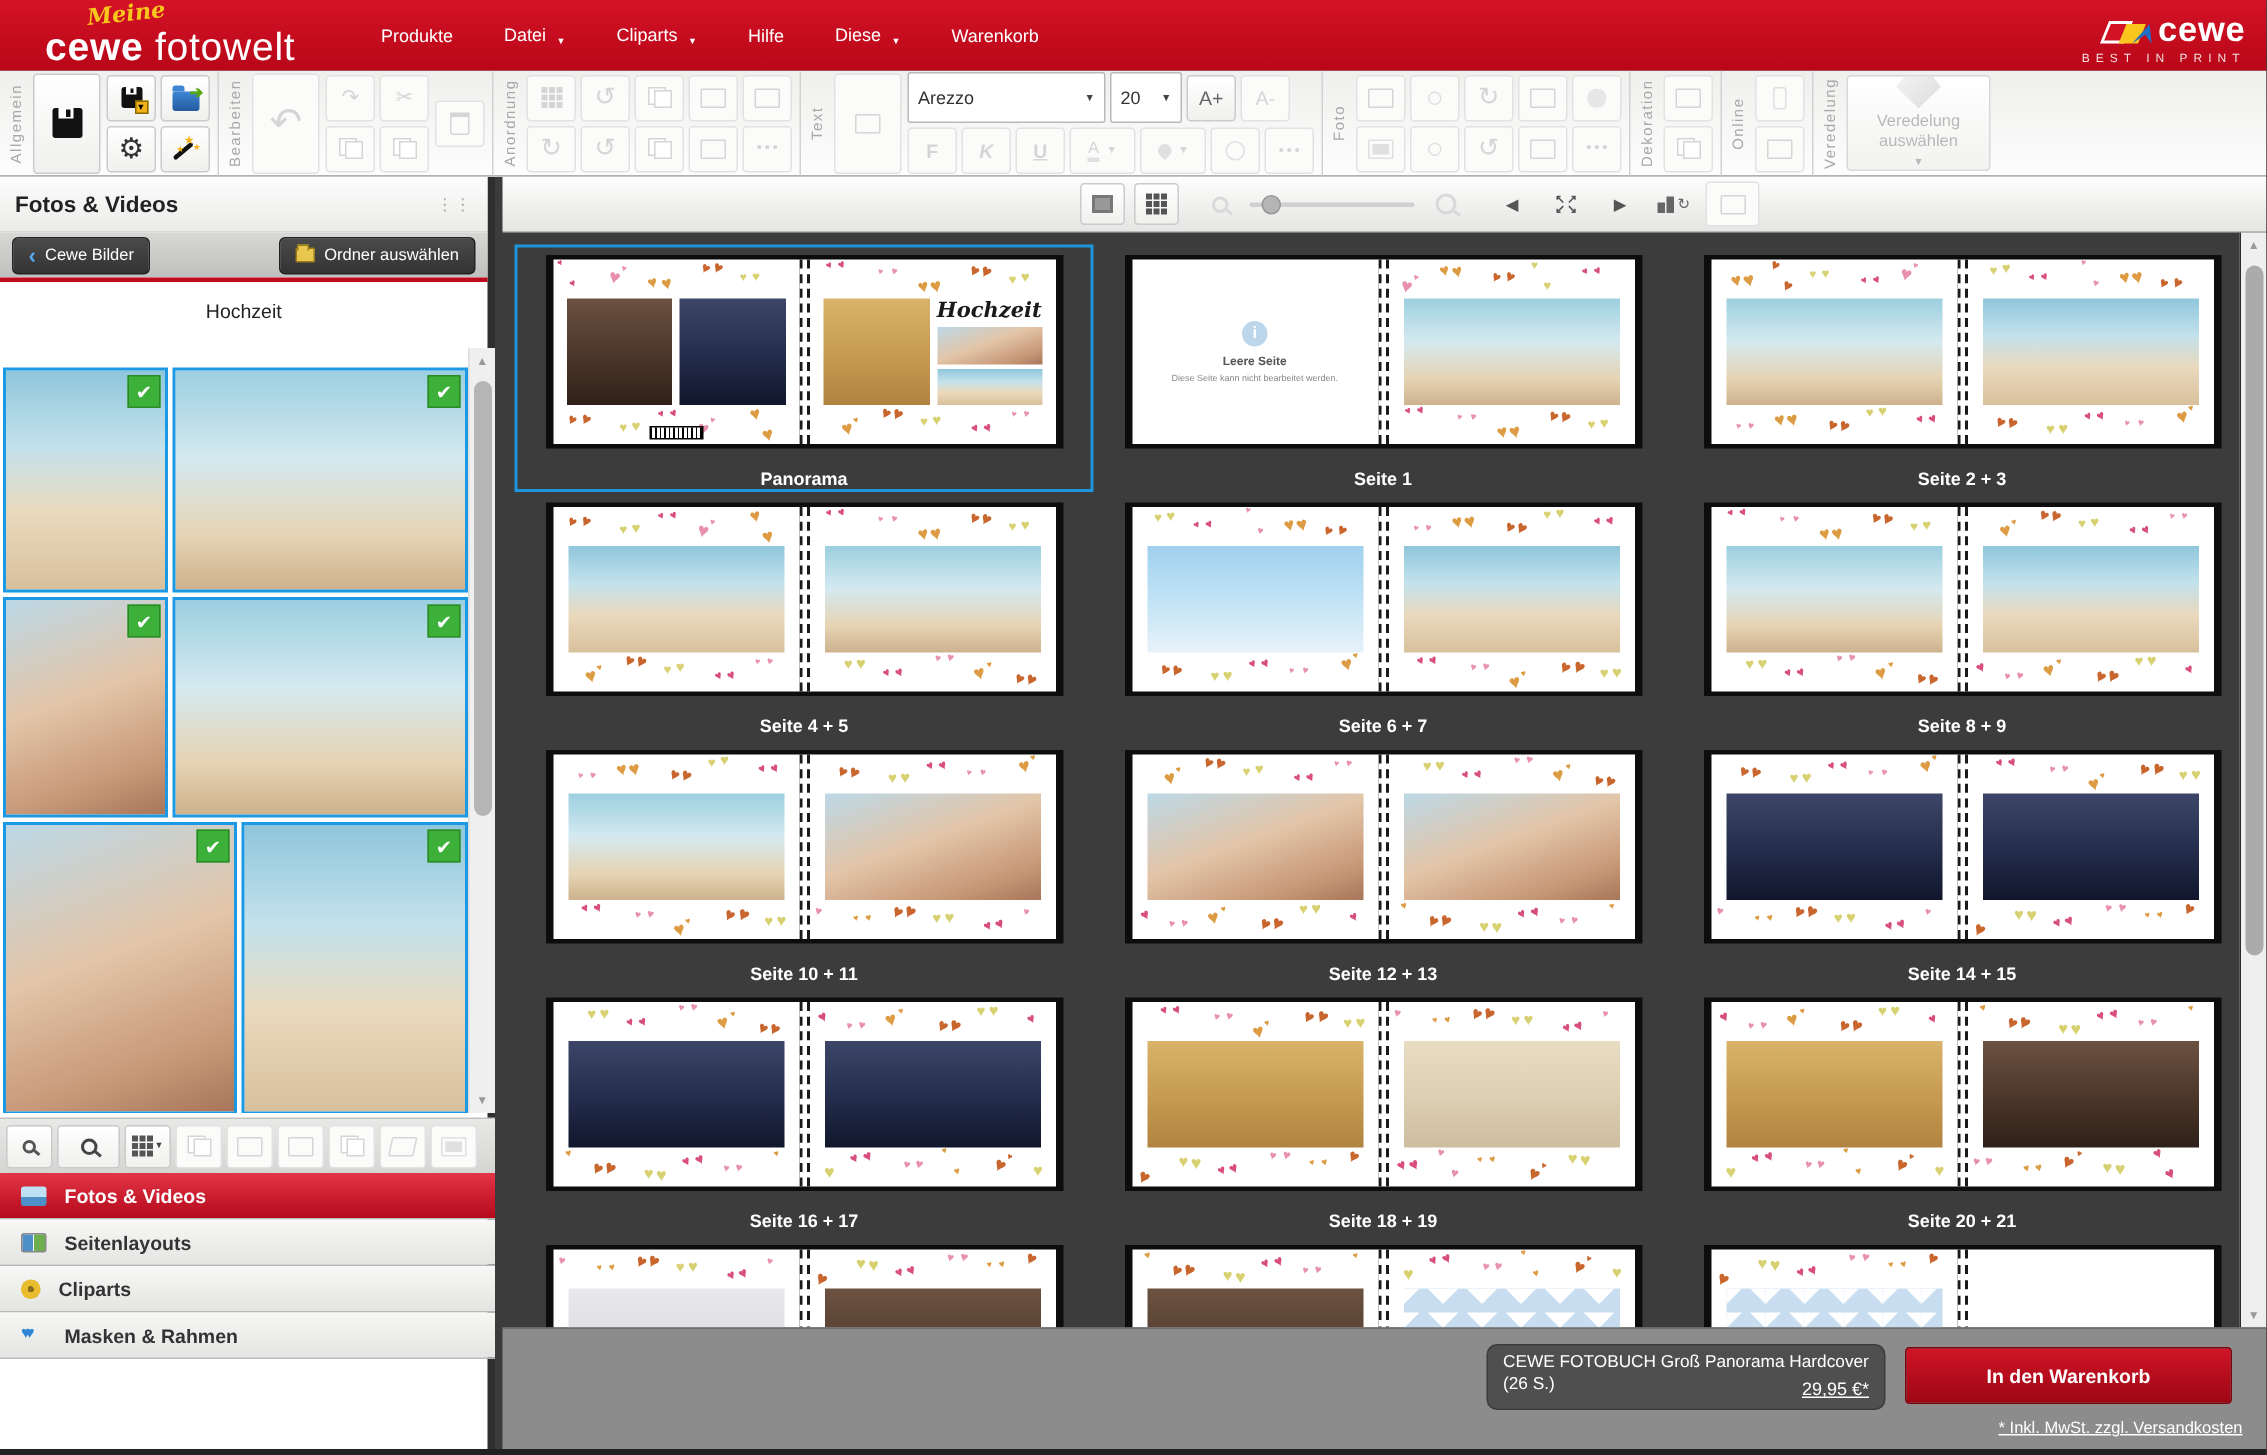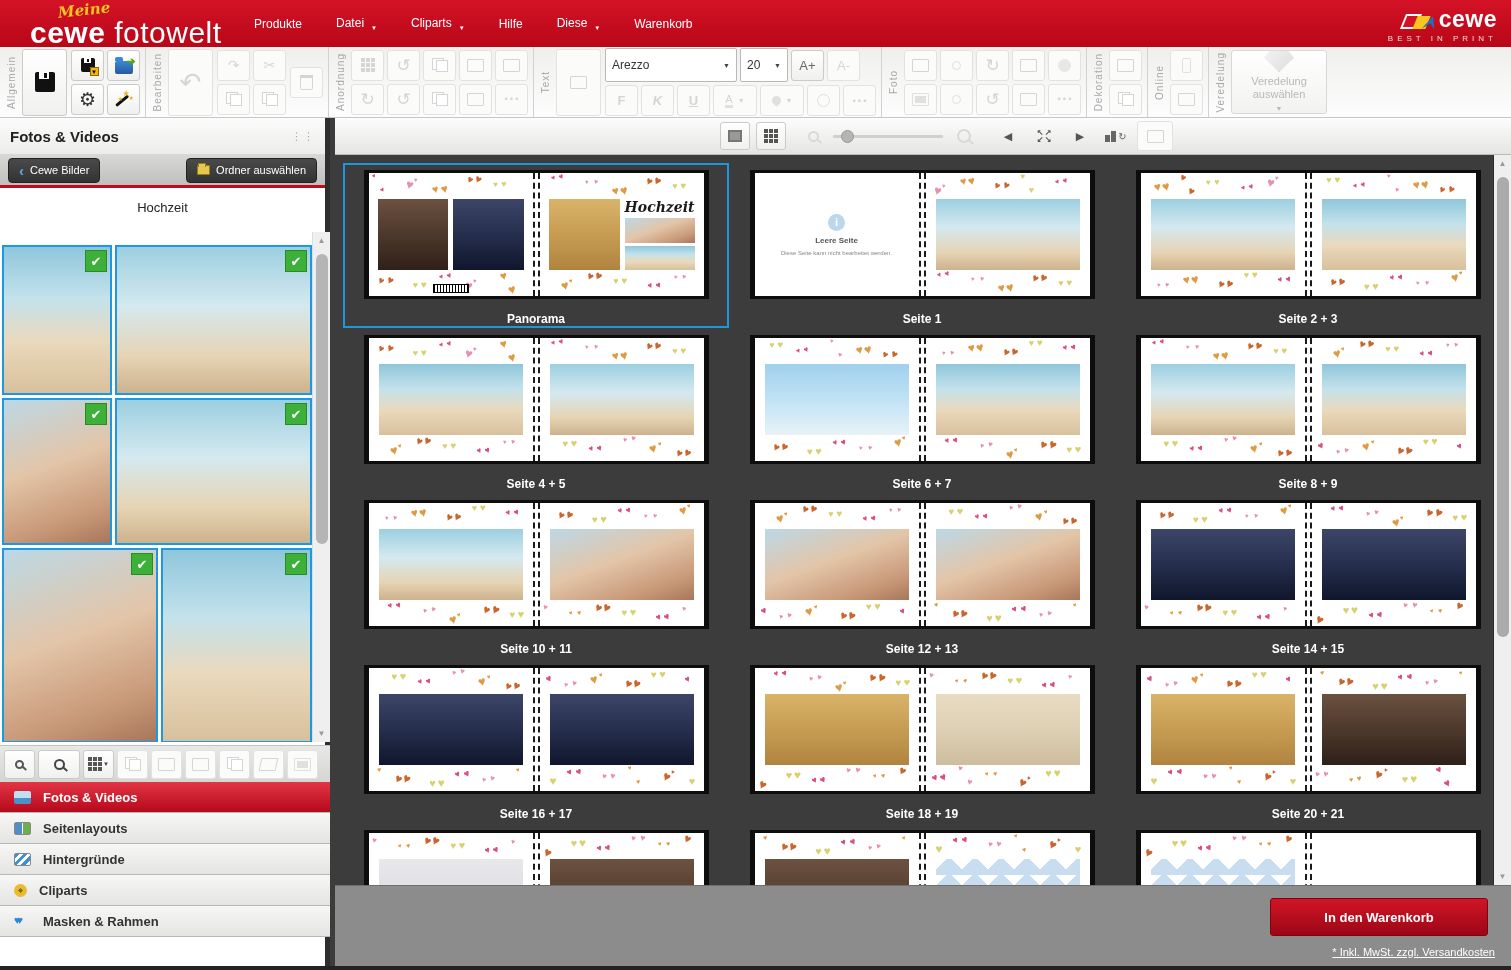--- a/index.html
+++ b/index.html
@@ -9,7 +9,7 @@
   .topbar{position:absolute;left:0;top:0;width:1511px;height:47px;background:linear-gradient(180deg,#d41226,#b80718);z-index:30}
   .logo{position:absolute;left:30px;top:2px;color:#fff;line-height:1}
   .logo .meine{font-family:"DejaVu Serif",serif;font-style:italic;font-weight:bold;color:#f8c61c;font-size:15px;margin-left:28px;transform:rotate(-6deg);display:inline-block}
-  .logo .mainline{font-size:30px;letter-spacing:.5px}
+  .logo .mainline{font-size:26px;letter-spacing:.5px}
   .logo .mainline b{font-weight:bold}
   .menu{position:absolute;left:240px;top:0;height:47px;display:flex;align-items:center;gap:6px}
   .menu-item{color:#fff;font-size:12px;padding:6px 14px;cursor:pointer;display:flex;align-items:flex-start;gap:7px;white-space:nowrap}

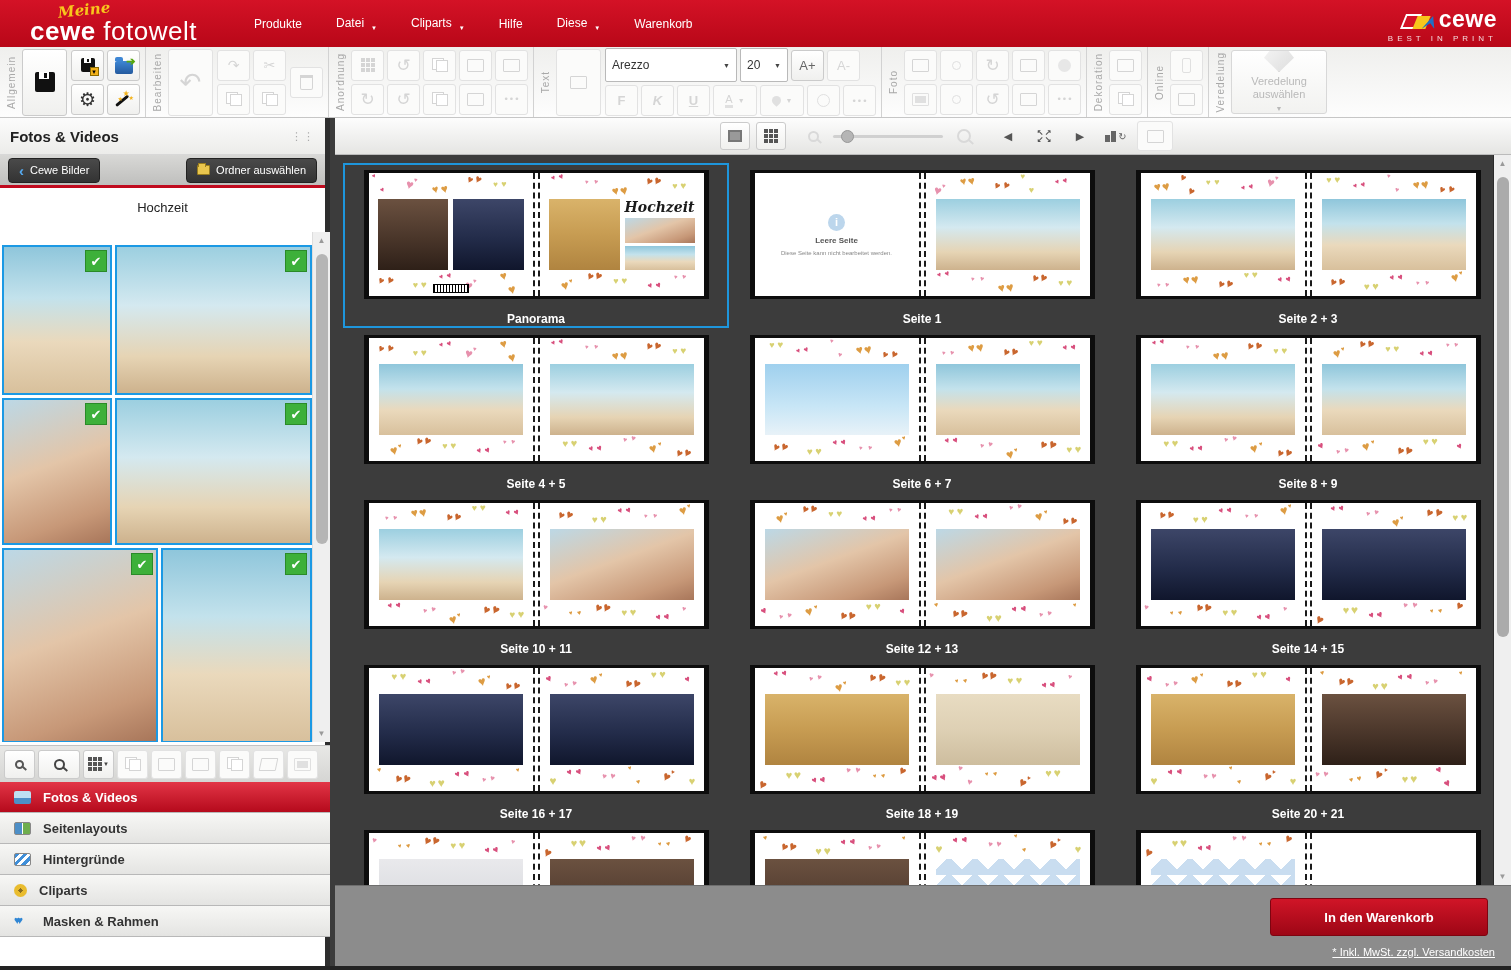--- a/index.html
+++ b/index.html
@@ -539,10 +539,6 @@
         <span class="lbl">Seitenlayouts</span>
       </div>
       <div class="cat">
-        <span class="cic cic-stripes"></span>
-        <span class="lbl">Hintergründe</span>
-      </div>
-      <div class="cat">
         <span class="cic cic-flower"></span>
         <span class="lbl">Cliparts</span>
       </div>

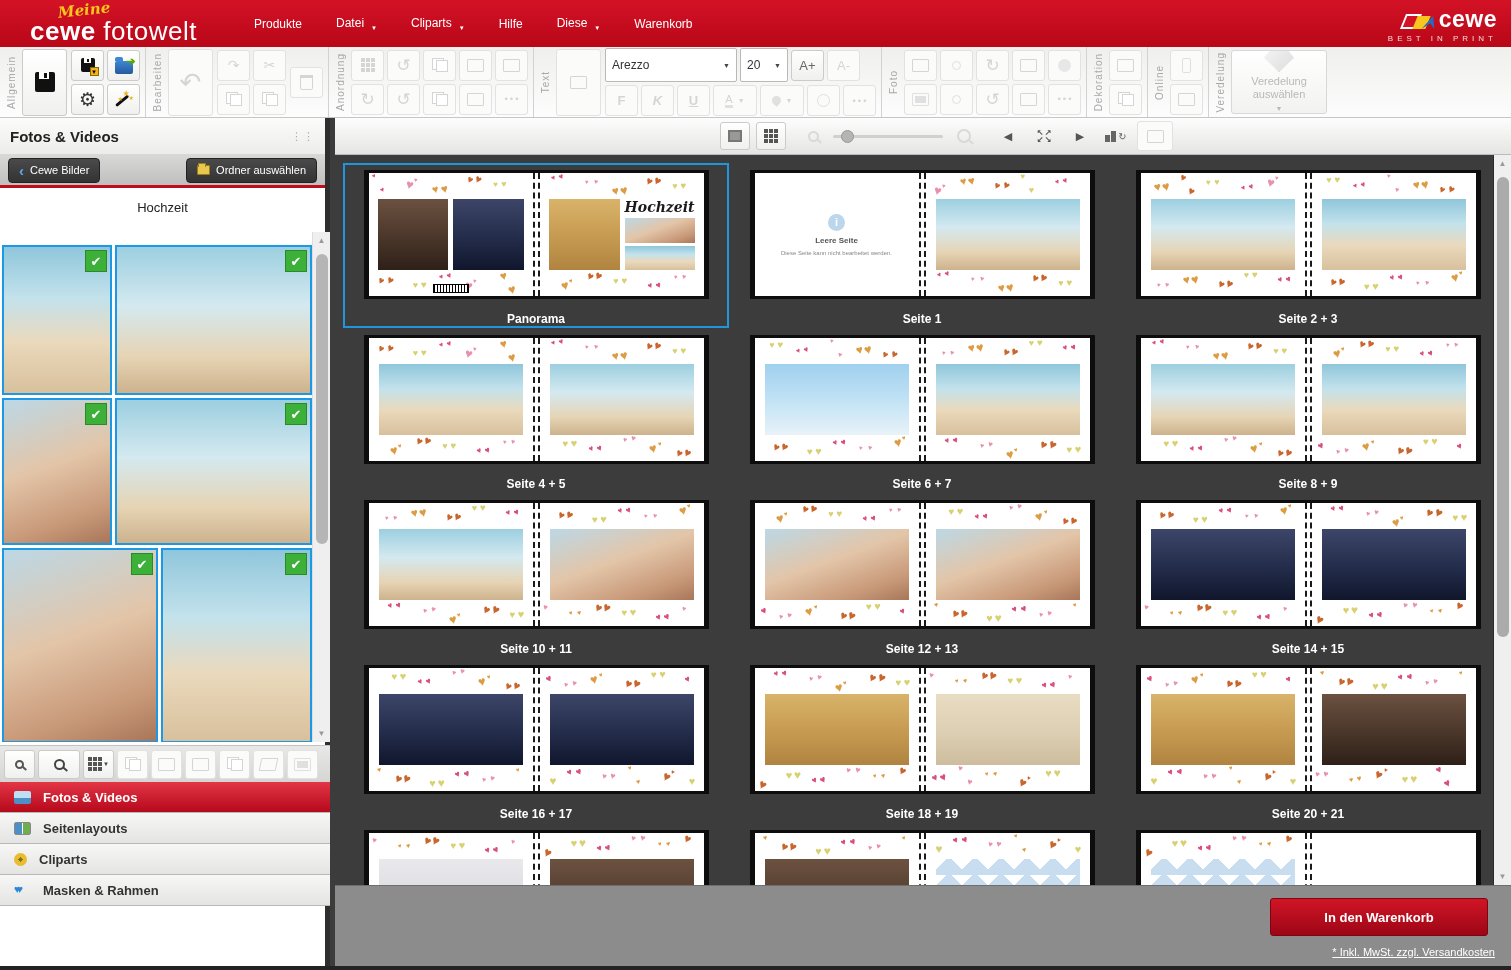--- a/index.html
+++ b/index.html
@@ -1412,6 +1412,10 @@
   </div>
 
   <div class="footer">
+    <div class="prod-box">
+      <span>CEWE FOTOBUCH Groß Panorama Hardcover (26 S.)</span>
+      <span class="prod-price">29,95 €*</span>
+    </div>
     <button class="cart-btn">
         <span>In den Warenkorb</span>
       </button>

